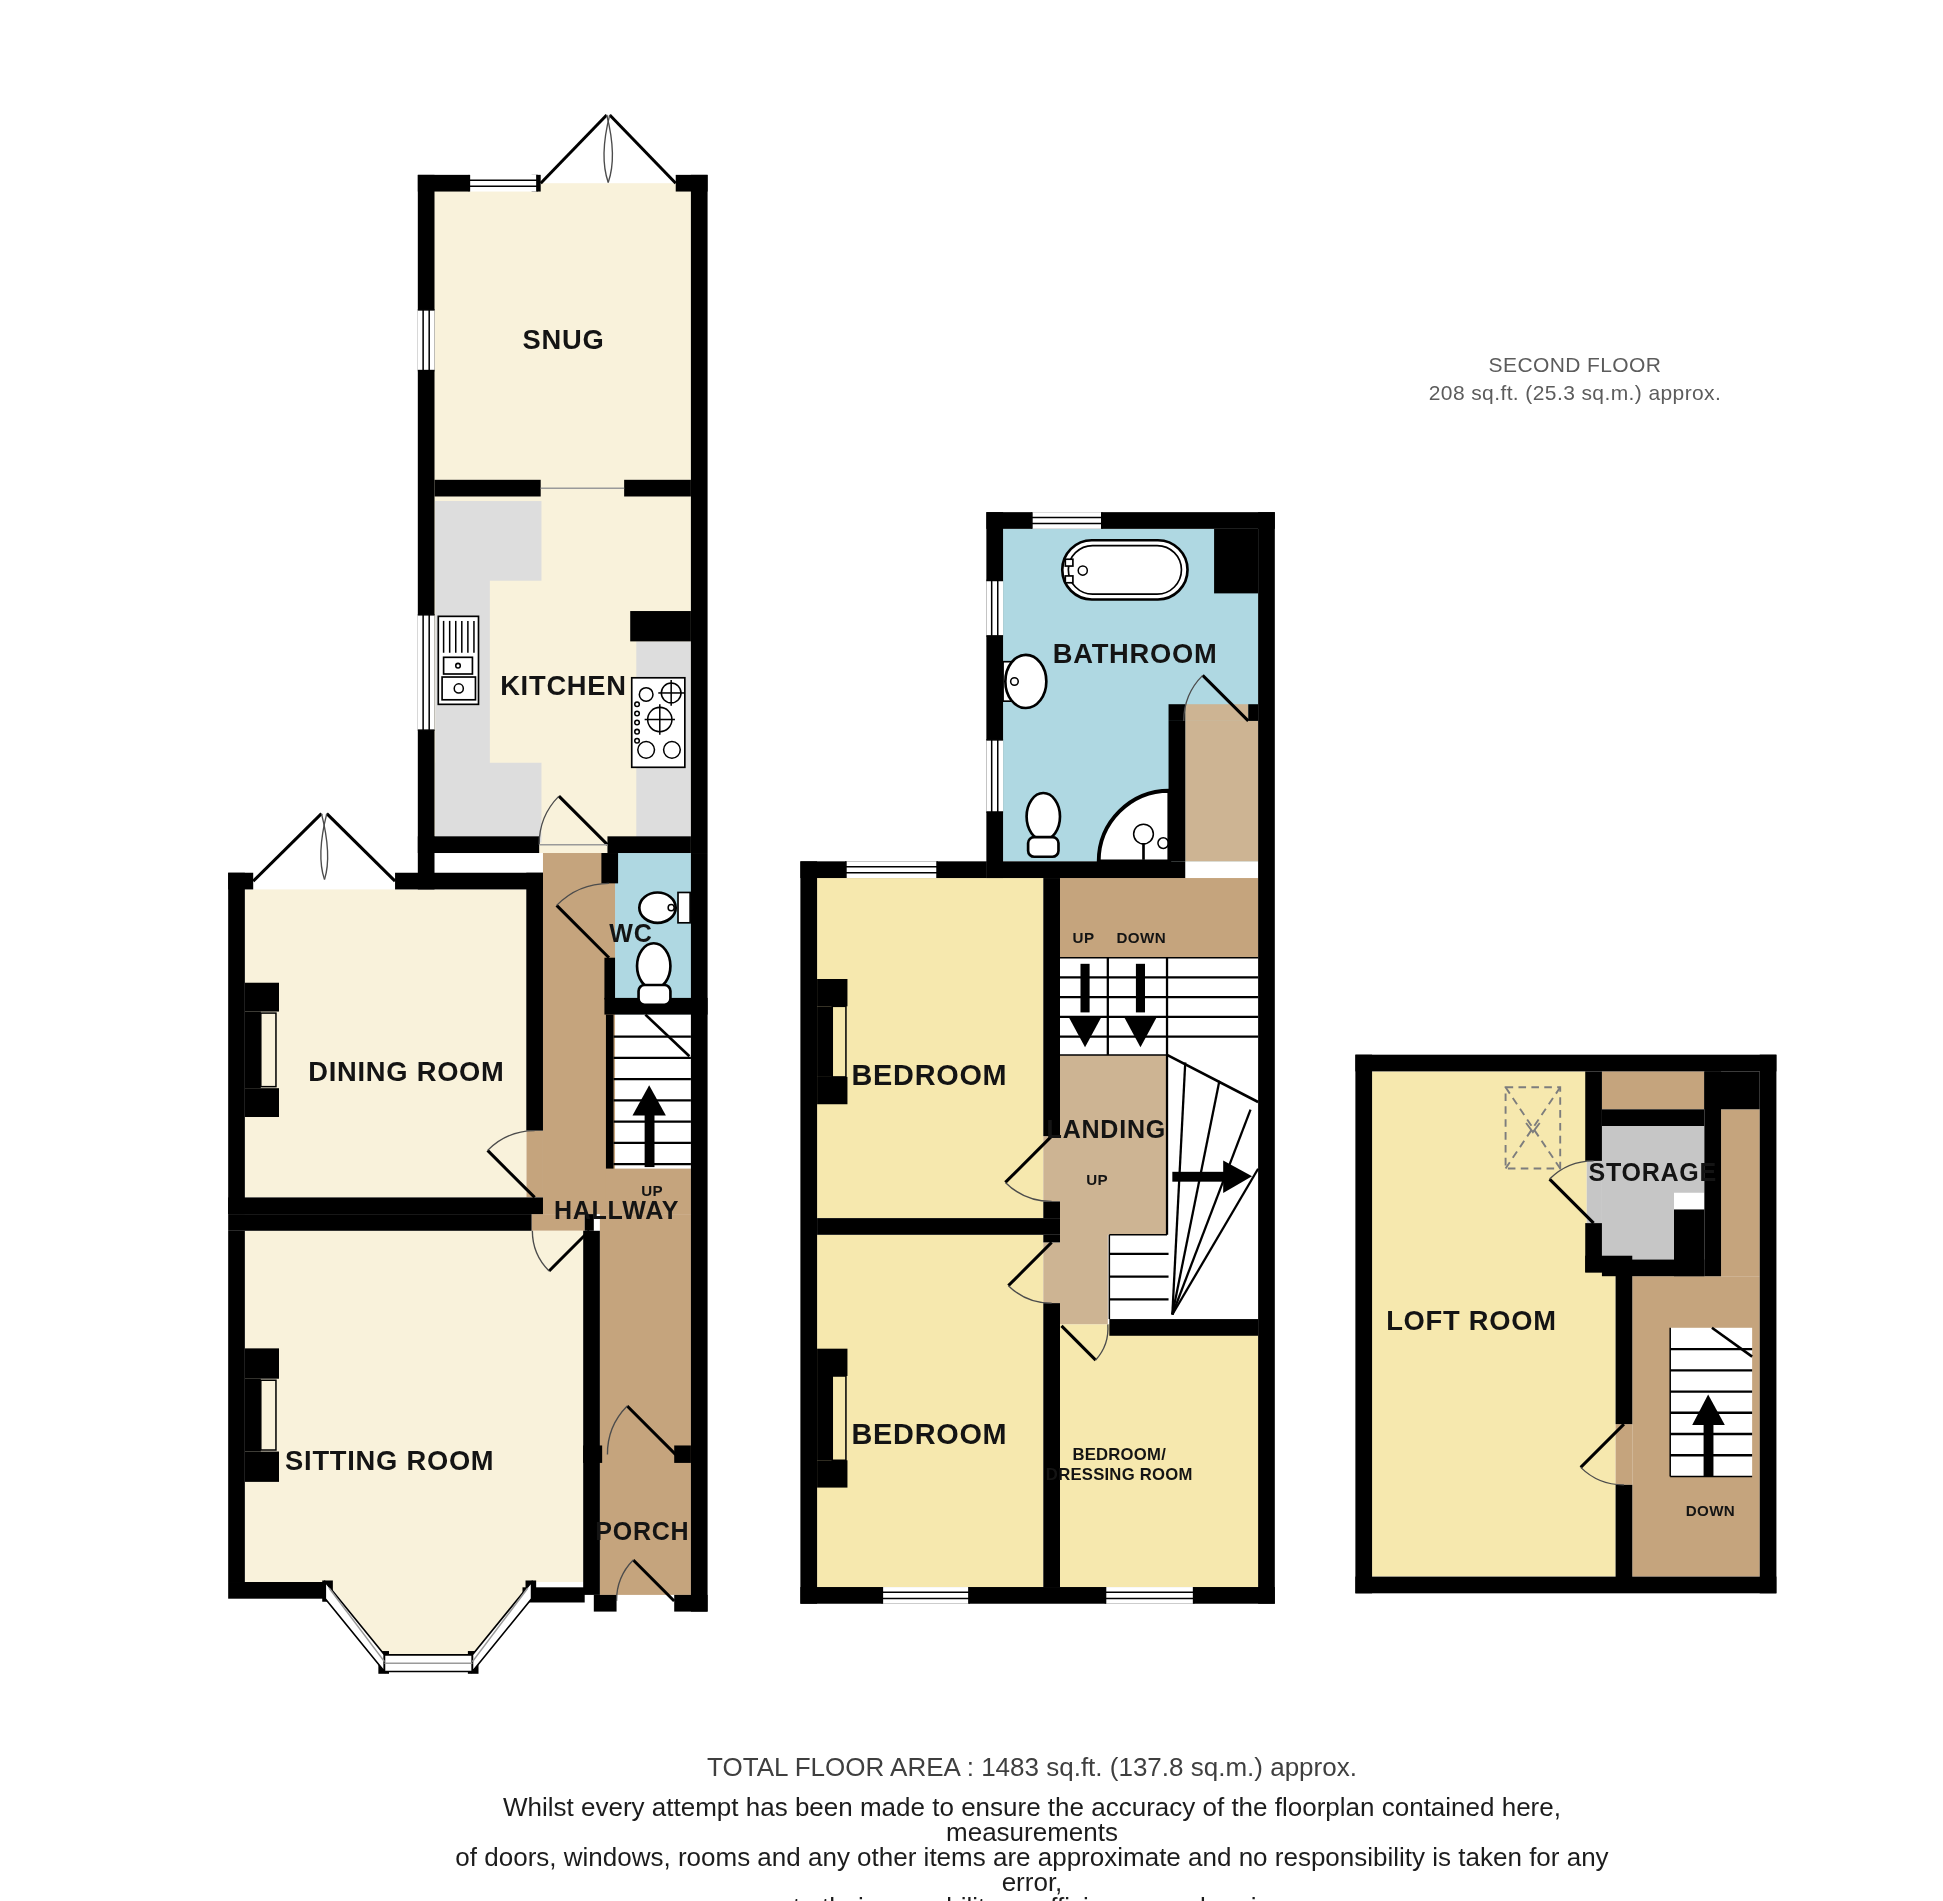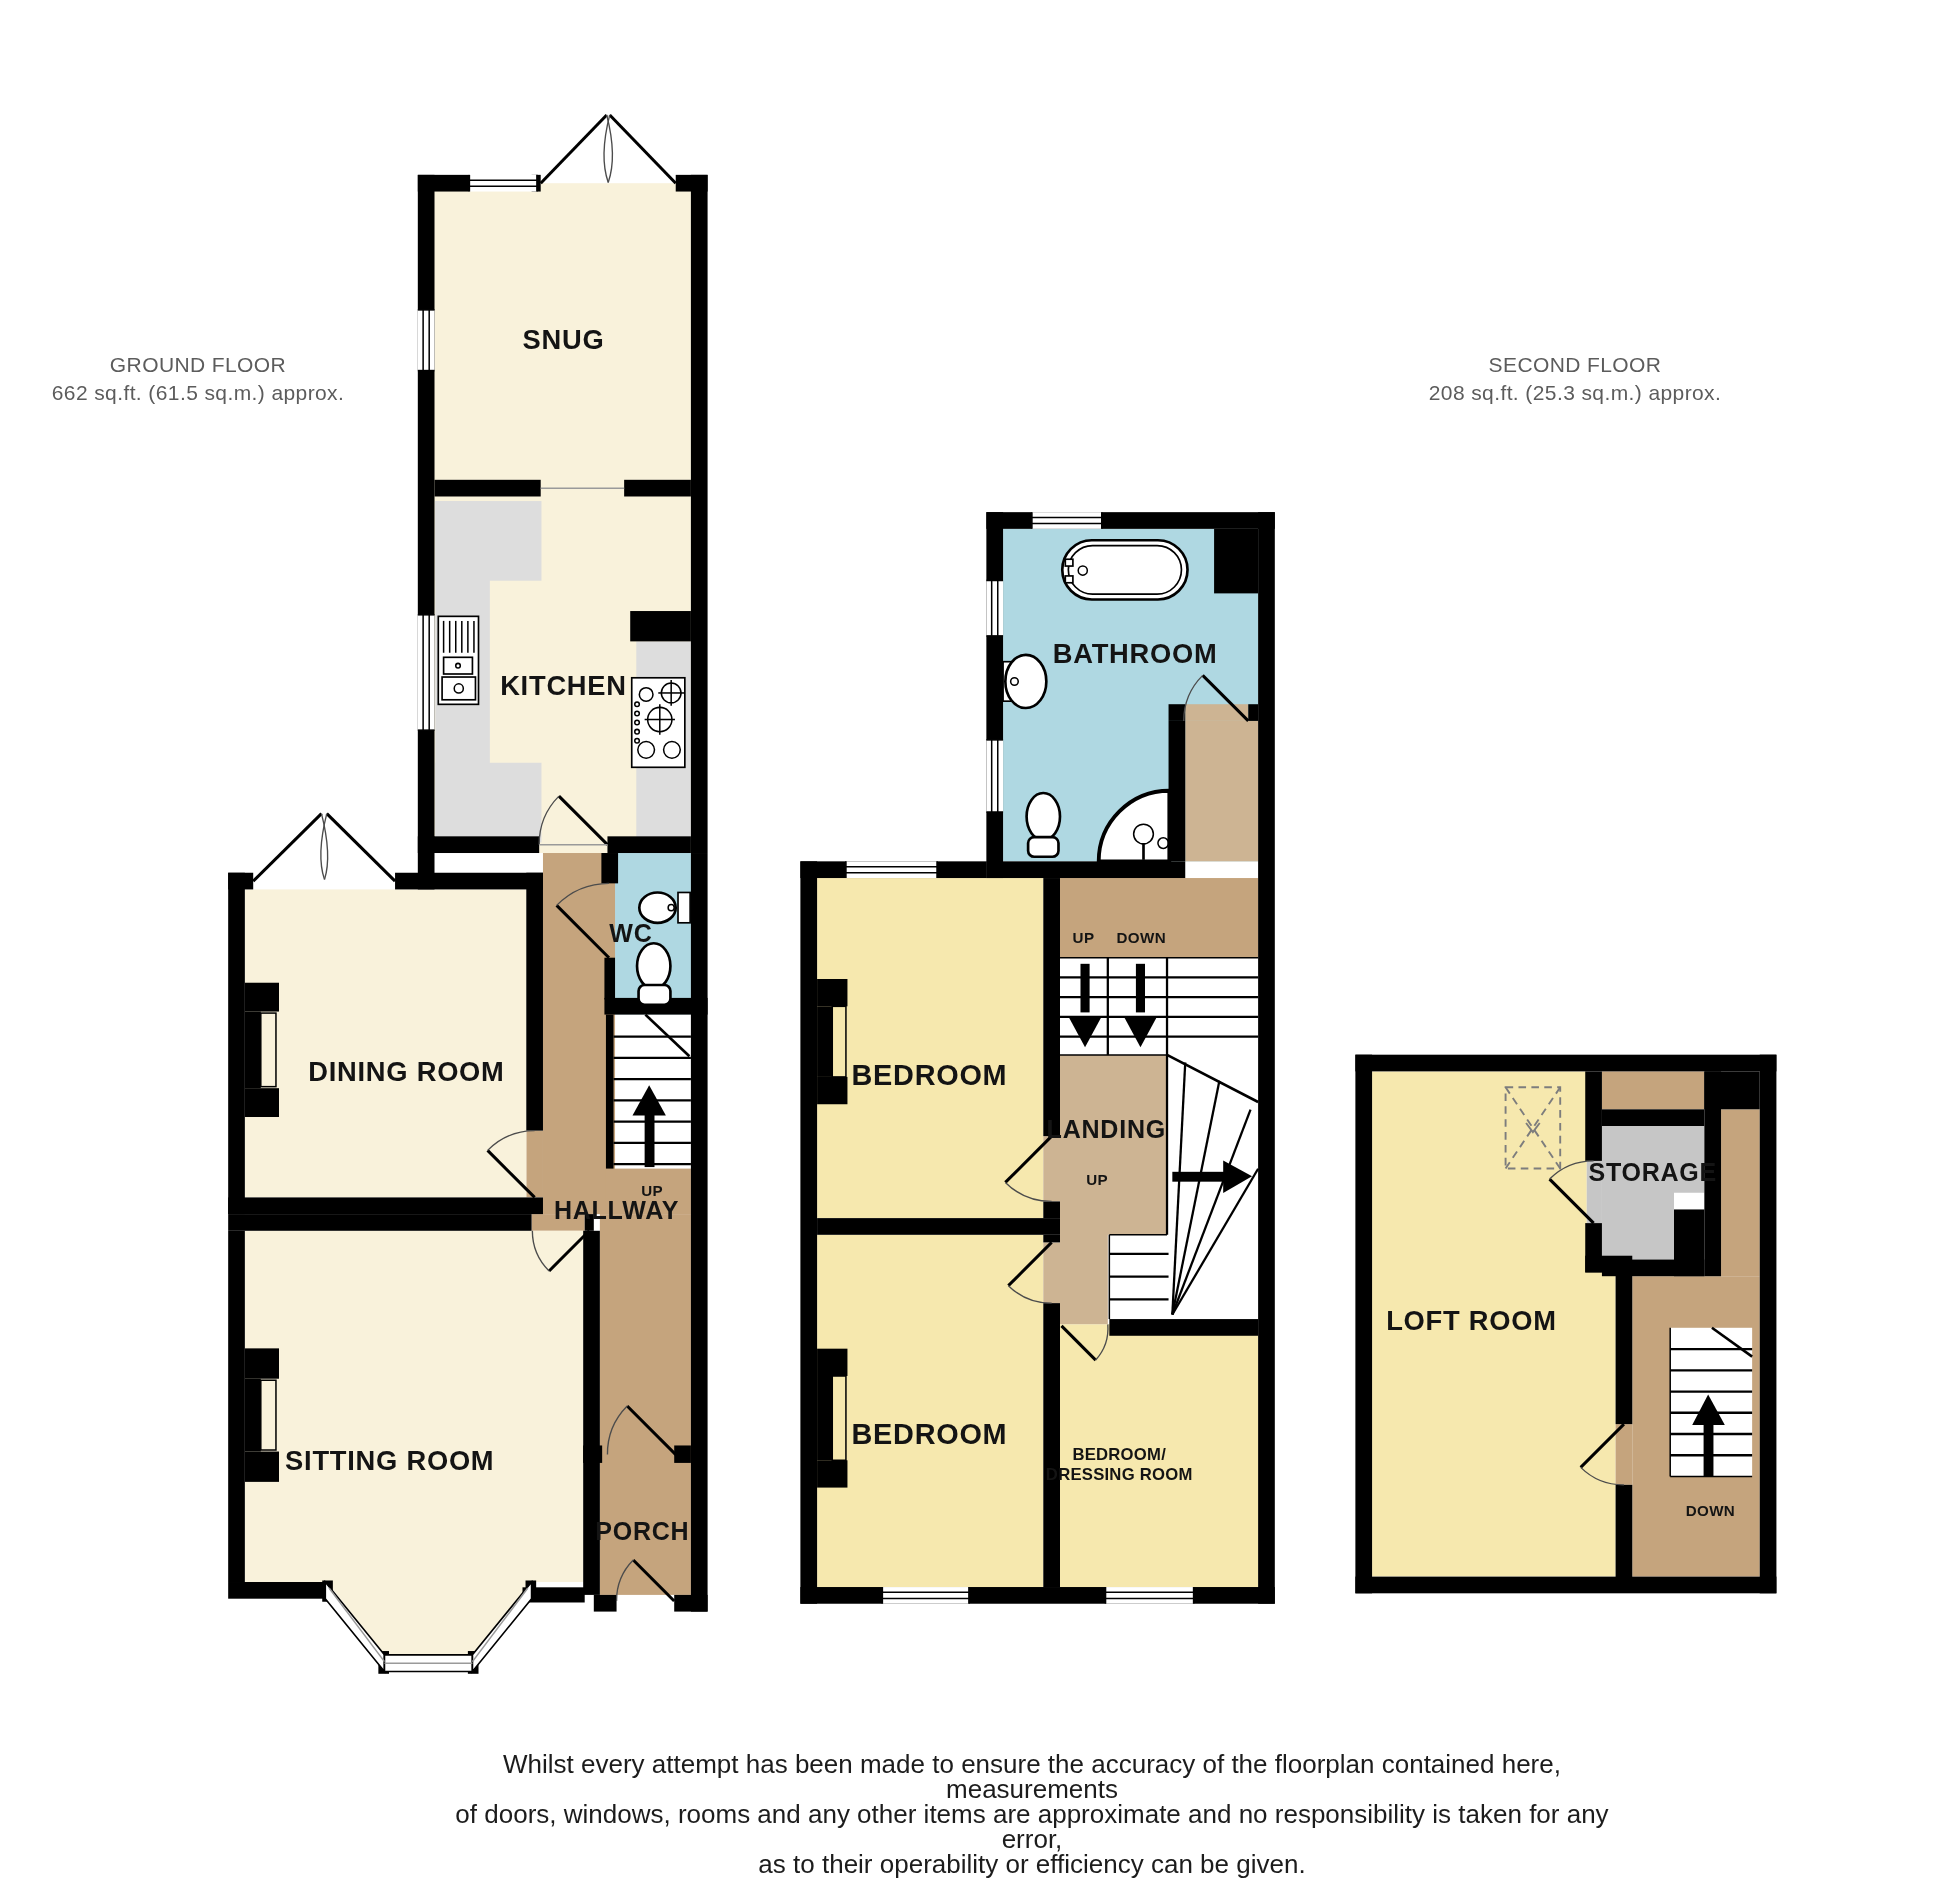--- a/index.html
+++ b/index.html
@@ -42,10 +42,6 @@
 
 <div id="canvas">
 
-  <div class="floor-header" style="left:46px;top:351px;width:304px;">
-    <div>GROUND FLOOR</div>
-    <div>662 sq.ft. (61.5 sq.m.) approx.</div>
-  </div>
   <div class="floor-header" style="left:1423px;top:351px;width:304px;">
     <div>SECOND FLOOR</div>
     <div>208 sq.ft. (25.3 sq.m.) approx.</div>

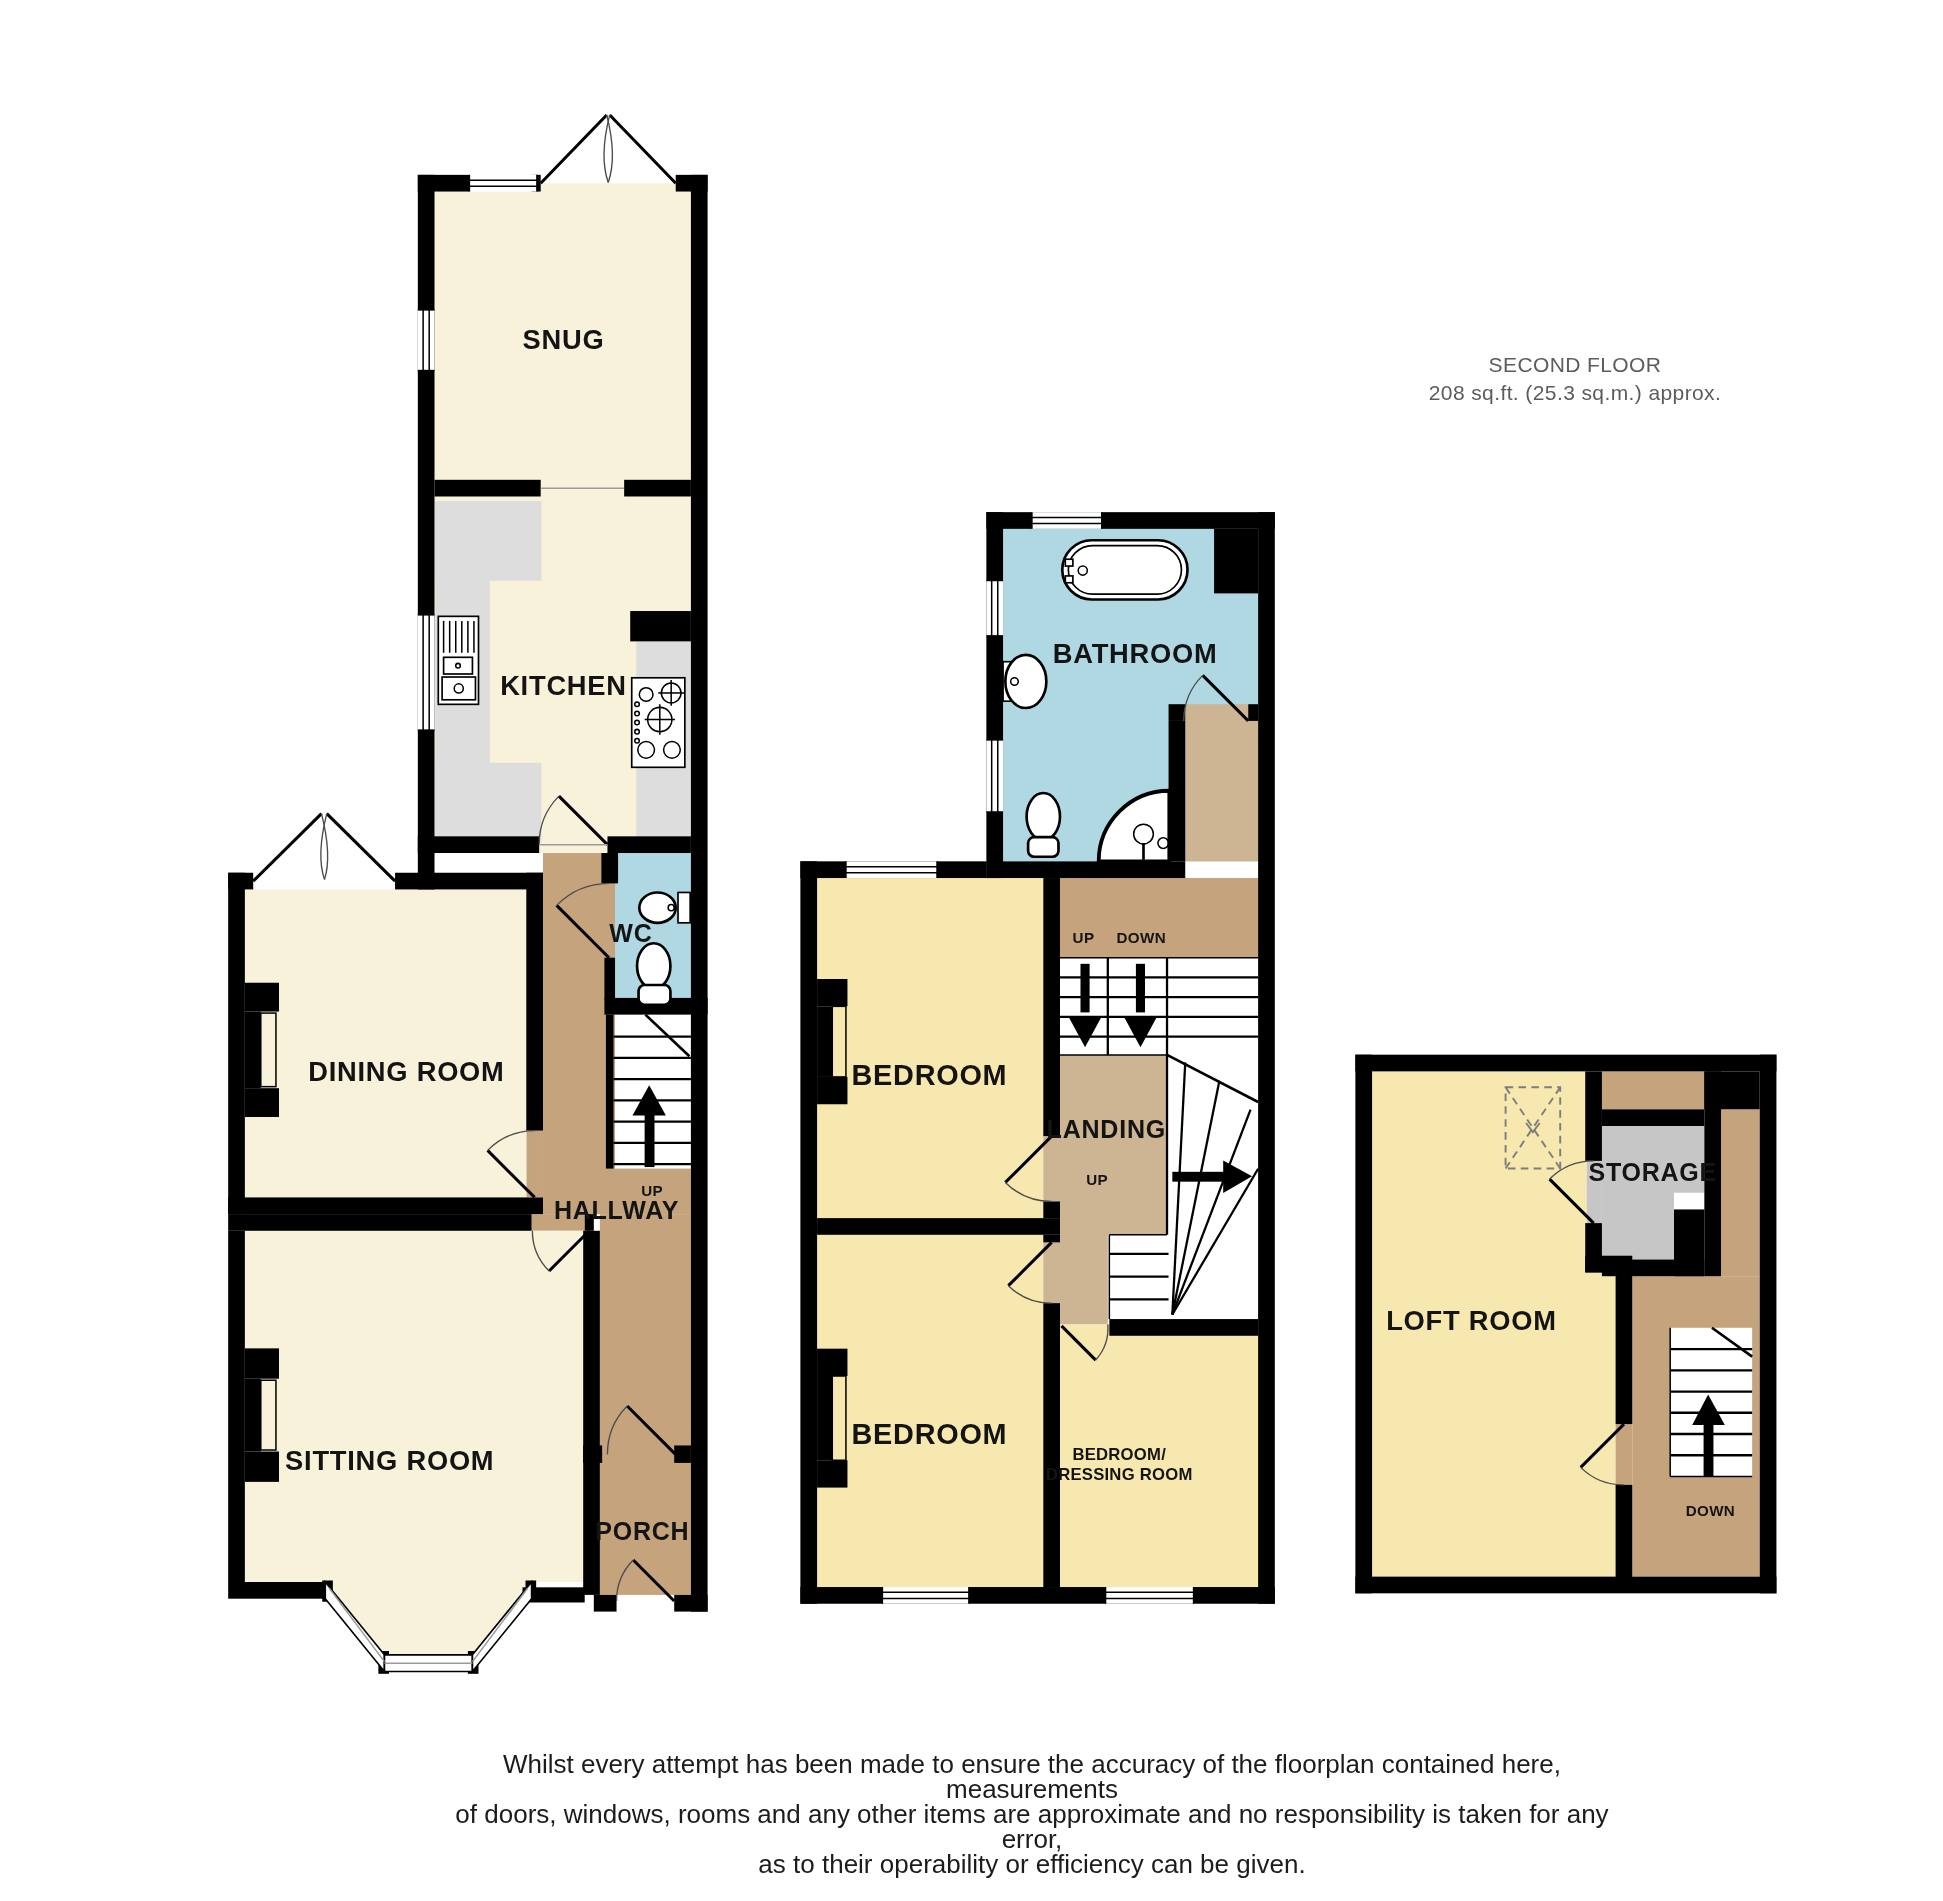--- a/index.html
+++ b/index.html
@@ -443,6 +443,7 @@
   </svg>
 
   <div id="footer">
+    <p class="footer-title">TOTAL FLOOR AREA : 1483 sq.ft. (137.8 sq.m.) approx.</p>
     <p class="footer-disc">Whilst every attempt has been made to ensure the accuracy of the floorplan contained here, measurements</p>
     <p class="footer-disc">of doors, windows, rooms and any other items are approximate and no responsibility is taken for any error,</p>
     <p class="footer-disc">as to their operability or efficiency can be given.</p>

